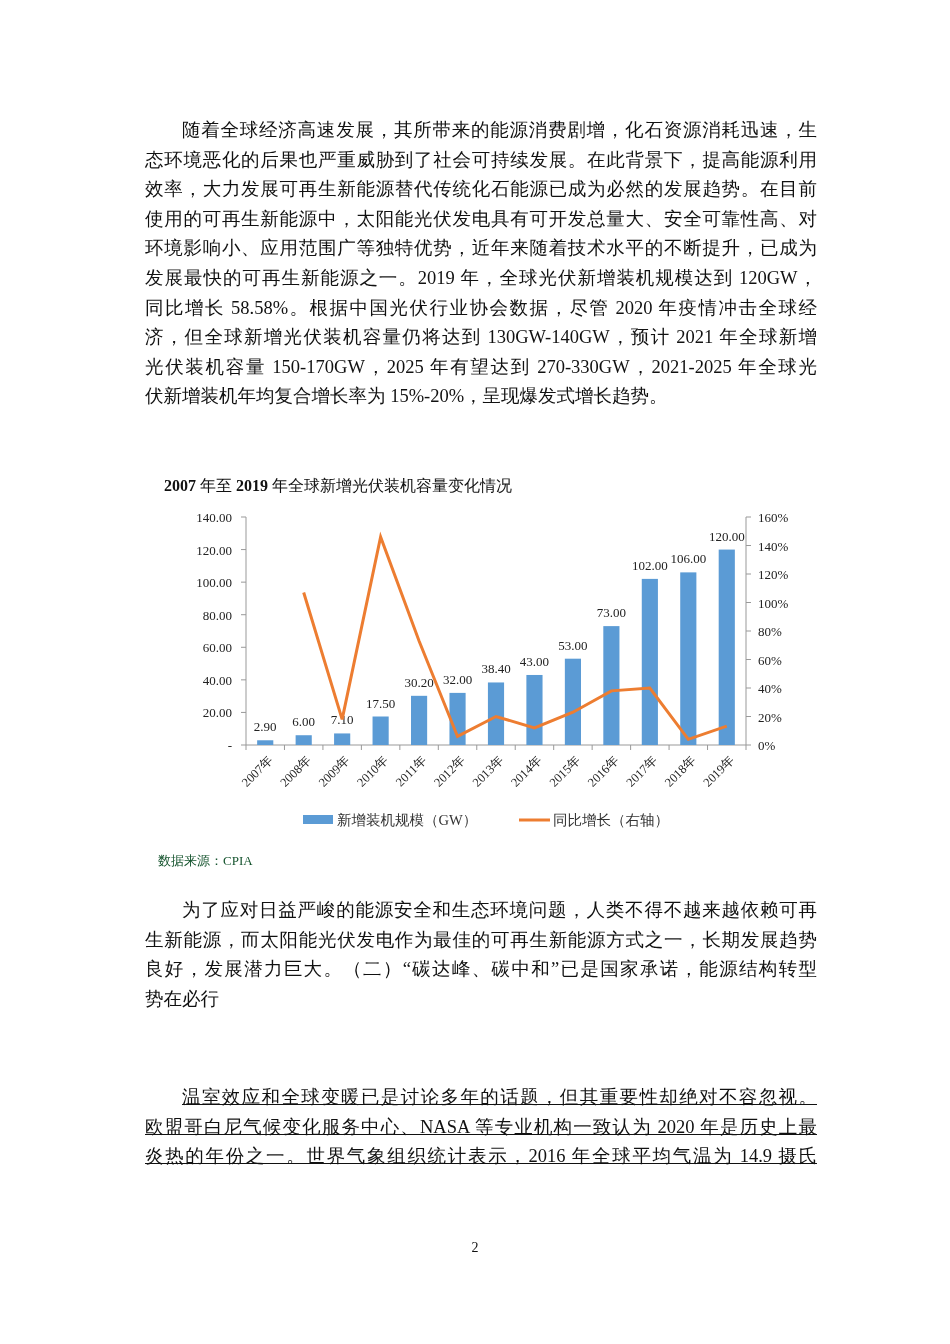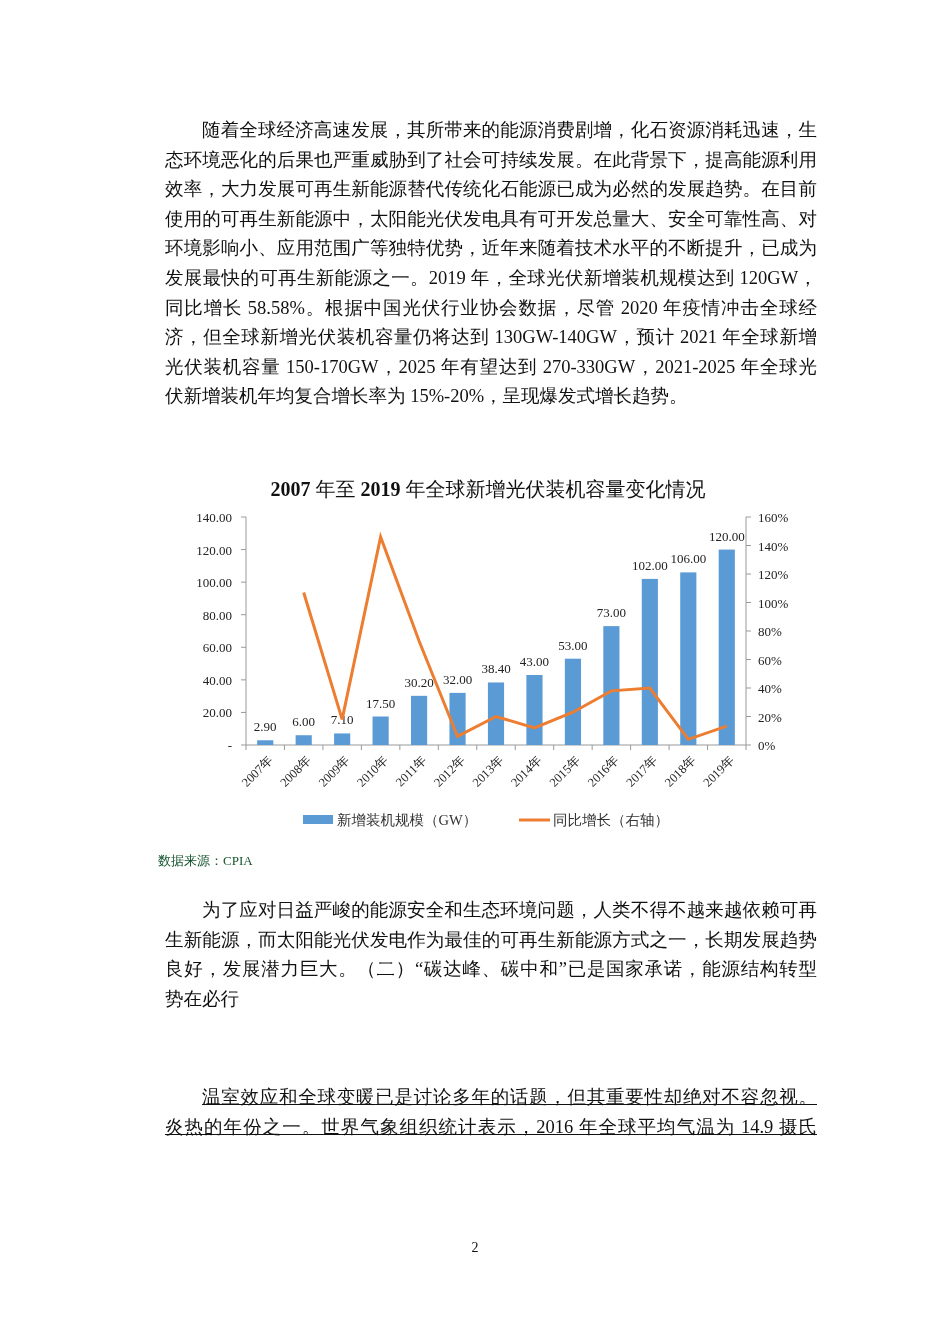--- a/index.html
+++ b/index.html
@@ -7,7 +7,7 @@
          font-family: "Liberation Serif", "DejaVu Serif", serif; color: #111; }
   .para { position: absolute; left: 145px; width: 672px; font-size: 18.5px; line-height: 29.6px;
           text-align: justify; margin: 0; }
-  .para .line { display: block; white-space: nowrap; text-align-last: justify; margin-left: 20px; }
+  .para .line { display: block; white-space: nowrap; text-align-last: justify; }
   .para .line.last { text-align-last: left; }
   .indent { padding-left: 37px; }
   #p1 { top: 116px; }

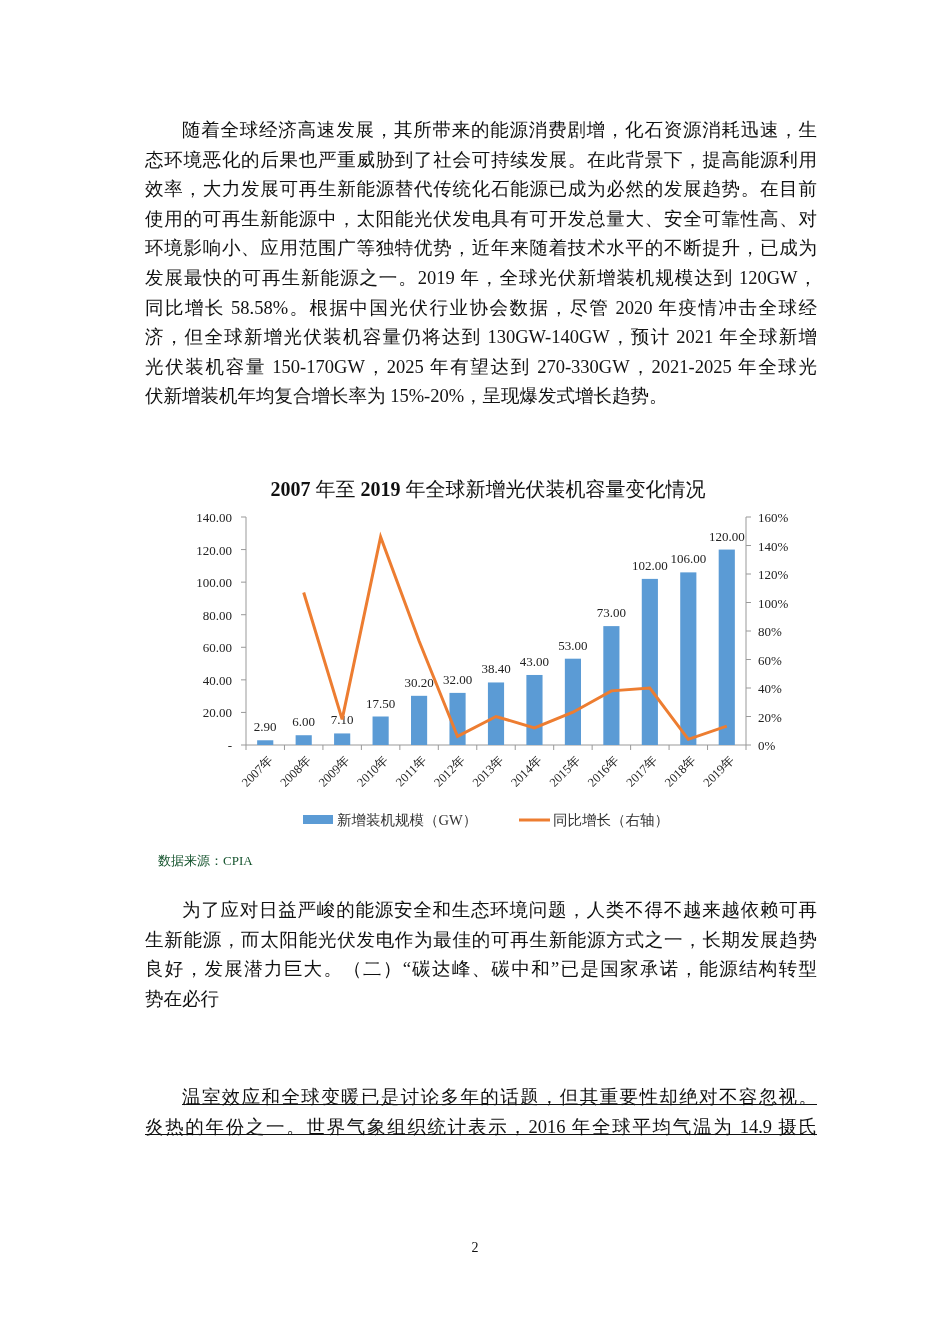--- a/index.html
+++ b/index.html
@@ -13,8 +13,8 @@
   #p1 { top: 116px; }
   #p2 { top: 896px; }
   #p3 { top: 1083px; text-decoration: underline; }
-  .chart-title { position: absolute; top: 476px; left: 188px; width: 600px; text-align: center;
-                 font-size: 20px; font-weight: bold; }
+  .chart-title { position: absolute; top: 476px; left: 164px; width: 600px; 
+                 font-size: 16px; font-weight: bold; }
   .chart-title .cn { font-weight: normal; }
   #chart { position: absolute; left: 170px; top: 505px; }
   .source { position: absolute; top: 852px; left: 158px; font-size: 13px; color: #14532d; }

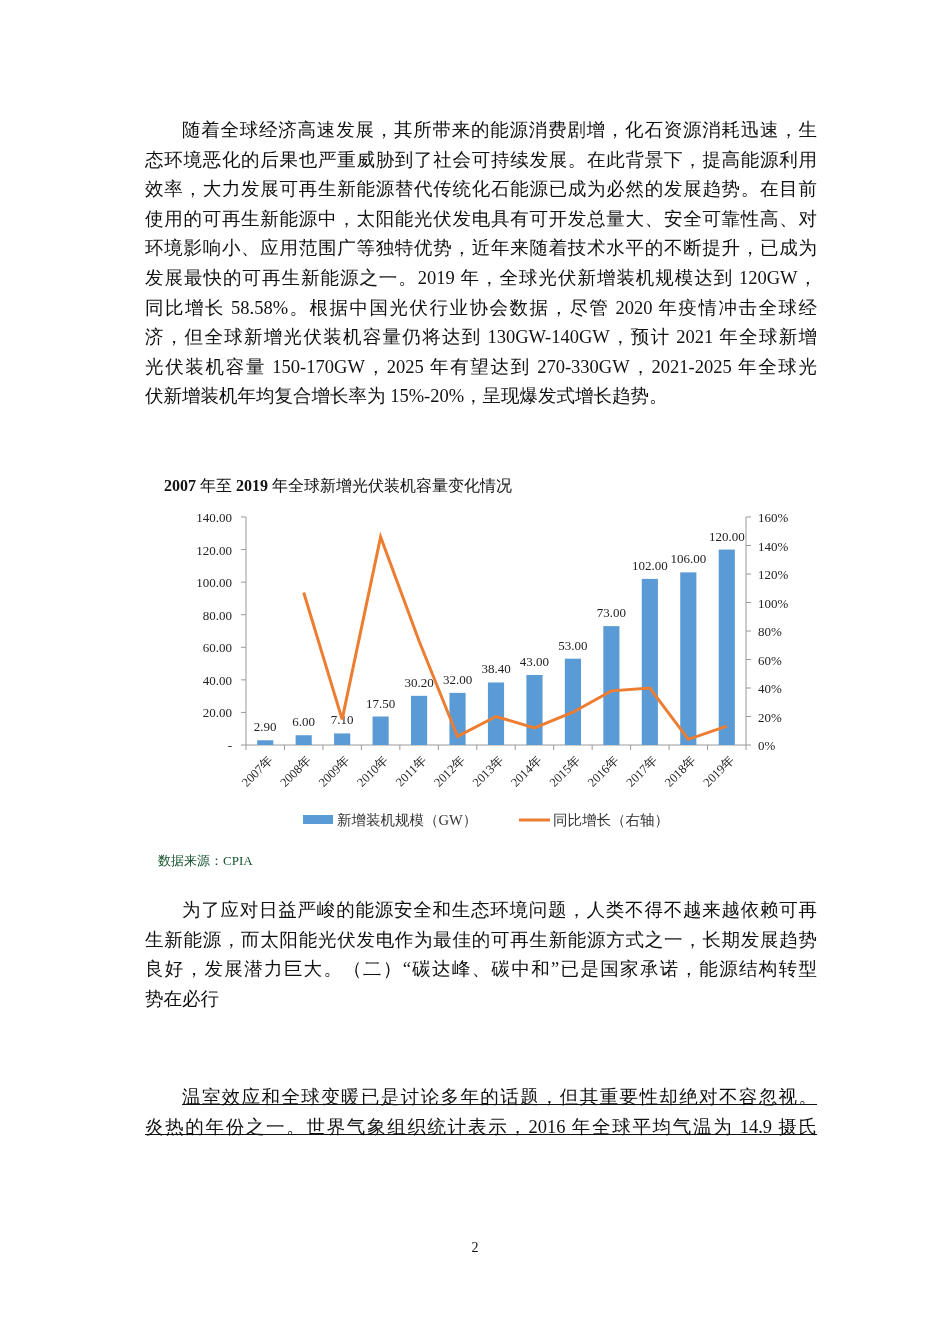--- a/index.html
+++ b/index.html
@@ -147,6 +147,7 @@
   </p>
 <p id="p3" class="para">
     <span class="line indent">温室效应和全球变暖已是讨论多年的话题，但其重要性却绝对不容忽视。</span>
+    <span class="line">欧盟哥白尼气候变化服务中心、NASA 等专业机构一致认为  2020 年是历史上最</span>
     <span class="line">炎热的年份之一。世界气象组织统计表示，2016 年全球平均气温为  14.9 摄氏</span>
   </p>
 

